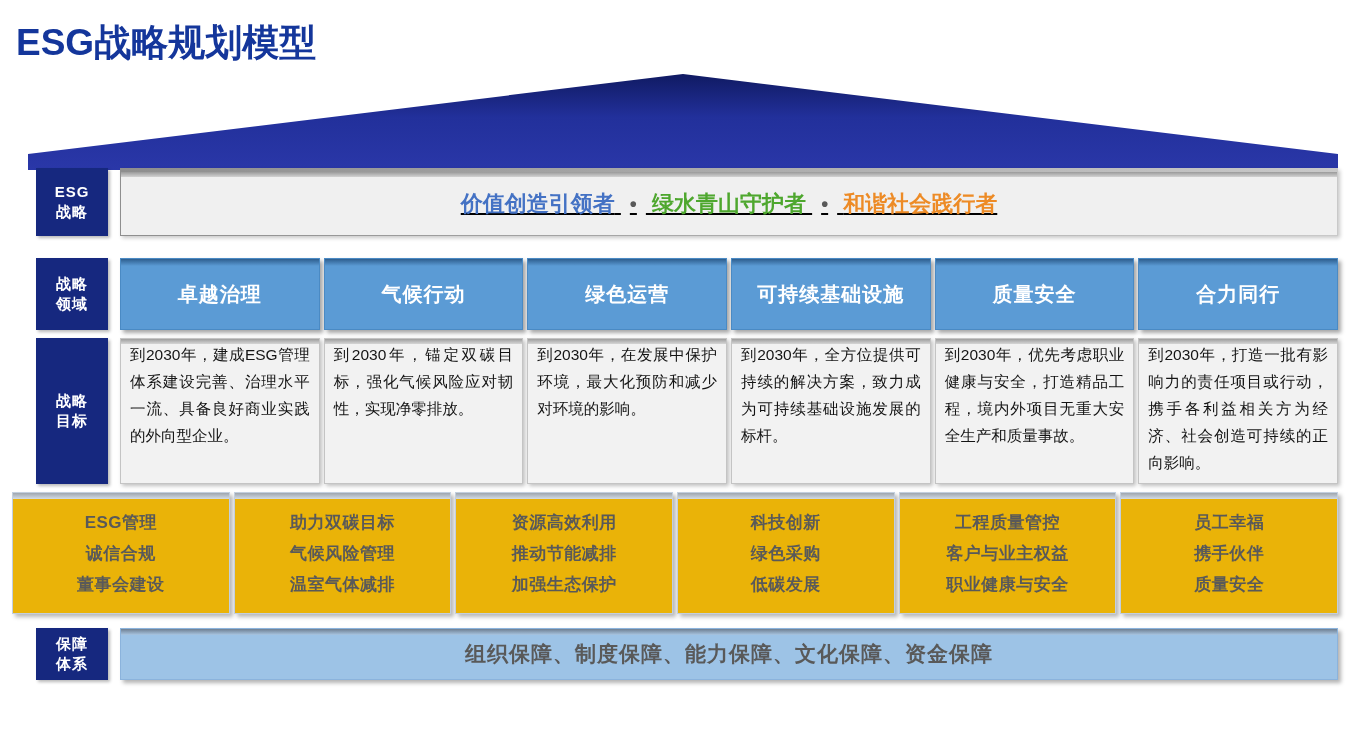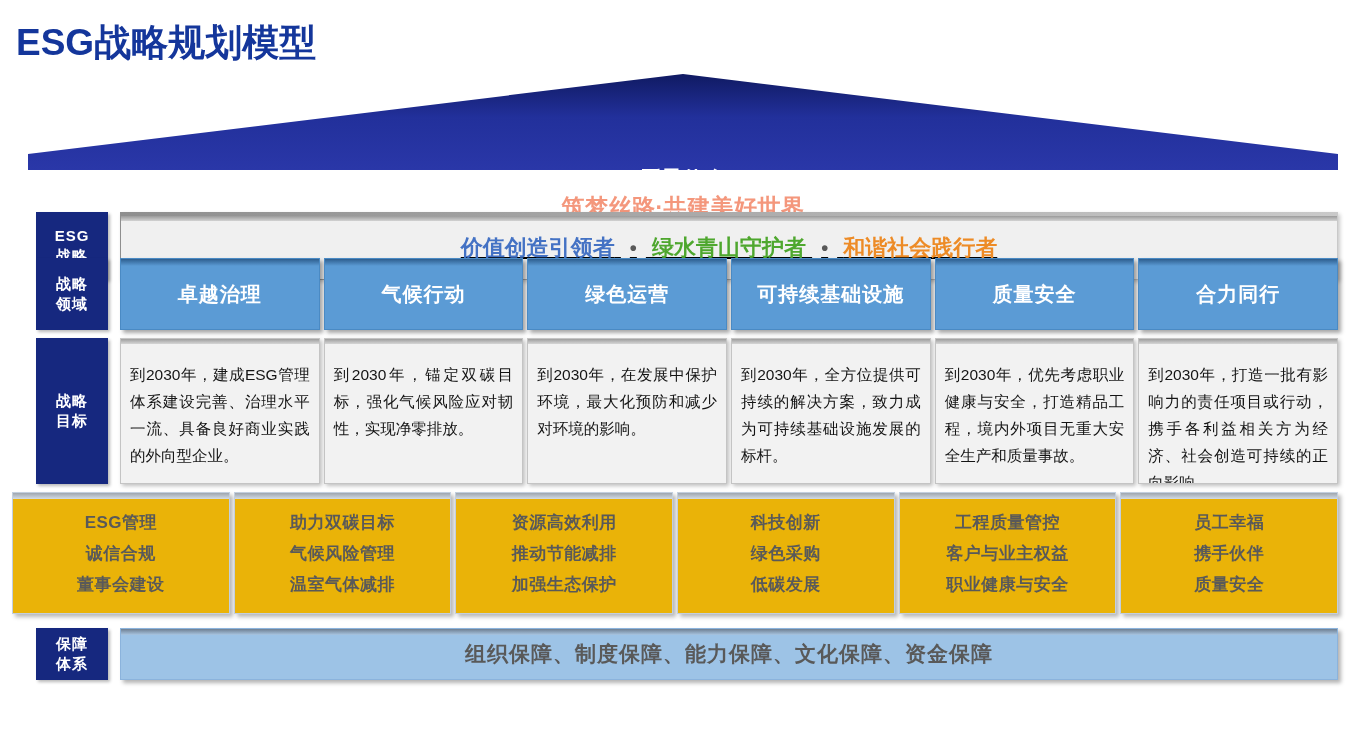--- a/index.html
+++ b/index.html
@@ -49,7 +49,7 @@
   .rowbody { flex: 1 1 auto; display: flex; margin-left: 12px; margin-right: 27px; }
 
   
-  #row-esg { top: 168px; height: 68px; margin-top: 44px; }
+  #row-esg { top: 168px; height: 68px; }
   .esg-band {
     flex: 1 1 auto;
     background: #F0F0F0;

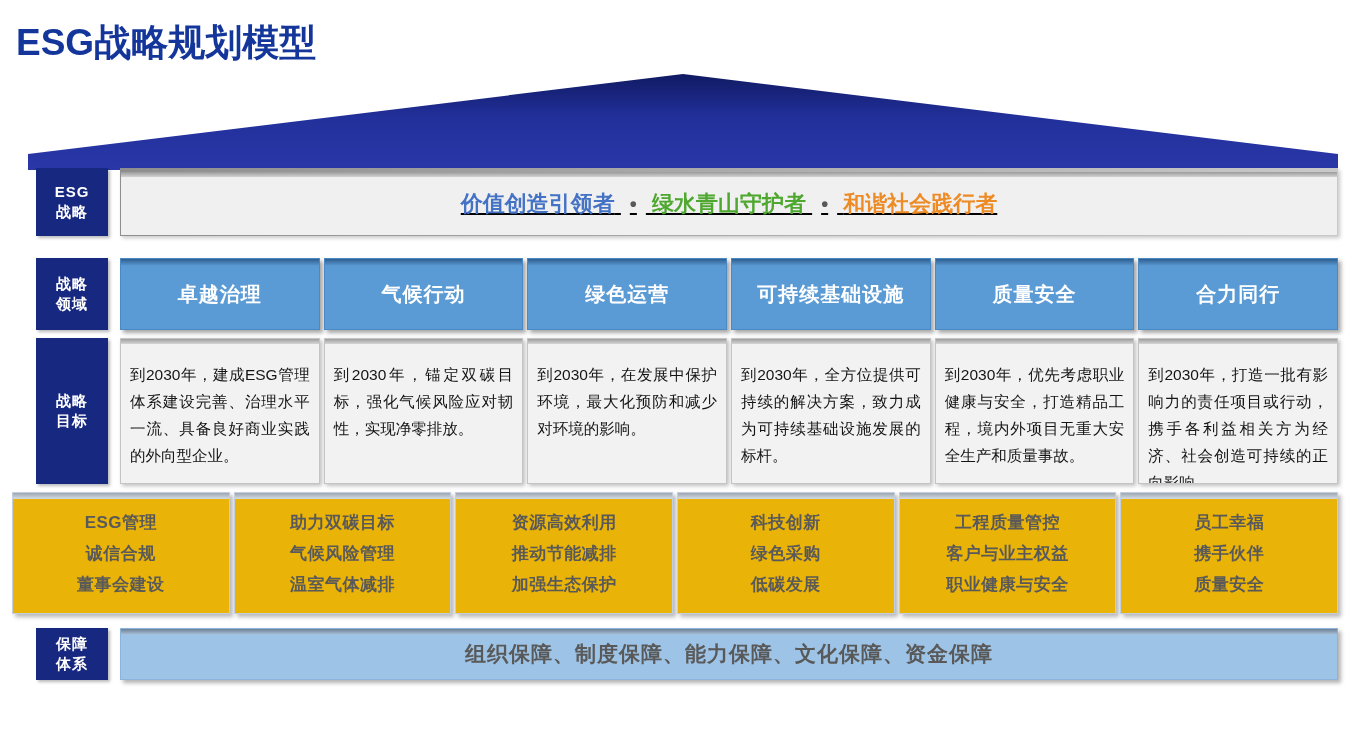--- a/index.html
+++ b/index.html
@@ -93,7 +93,7 @@
   .goal-card {
     background: #F2F2F2;
     border: 1px solid #C4C4C4;
-    padding: 22px 9px 8px 9px;
+    padding: 2px 9px 8px 9px;
     font-size: 15.5px; line-height: 27px; color: #141414;
     text-align: justify;
     box-shadow: 2px 2px 4px rgba(0,0,0,0.25);

